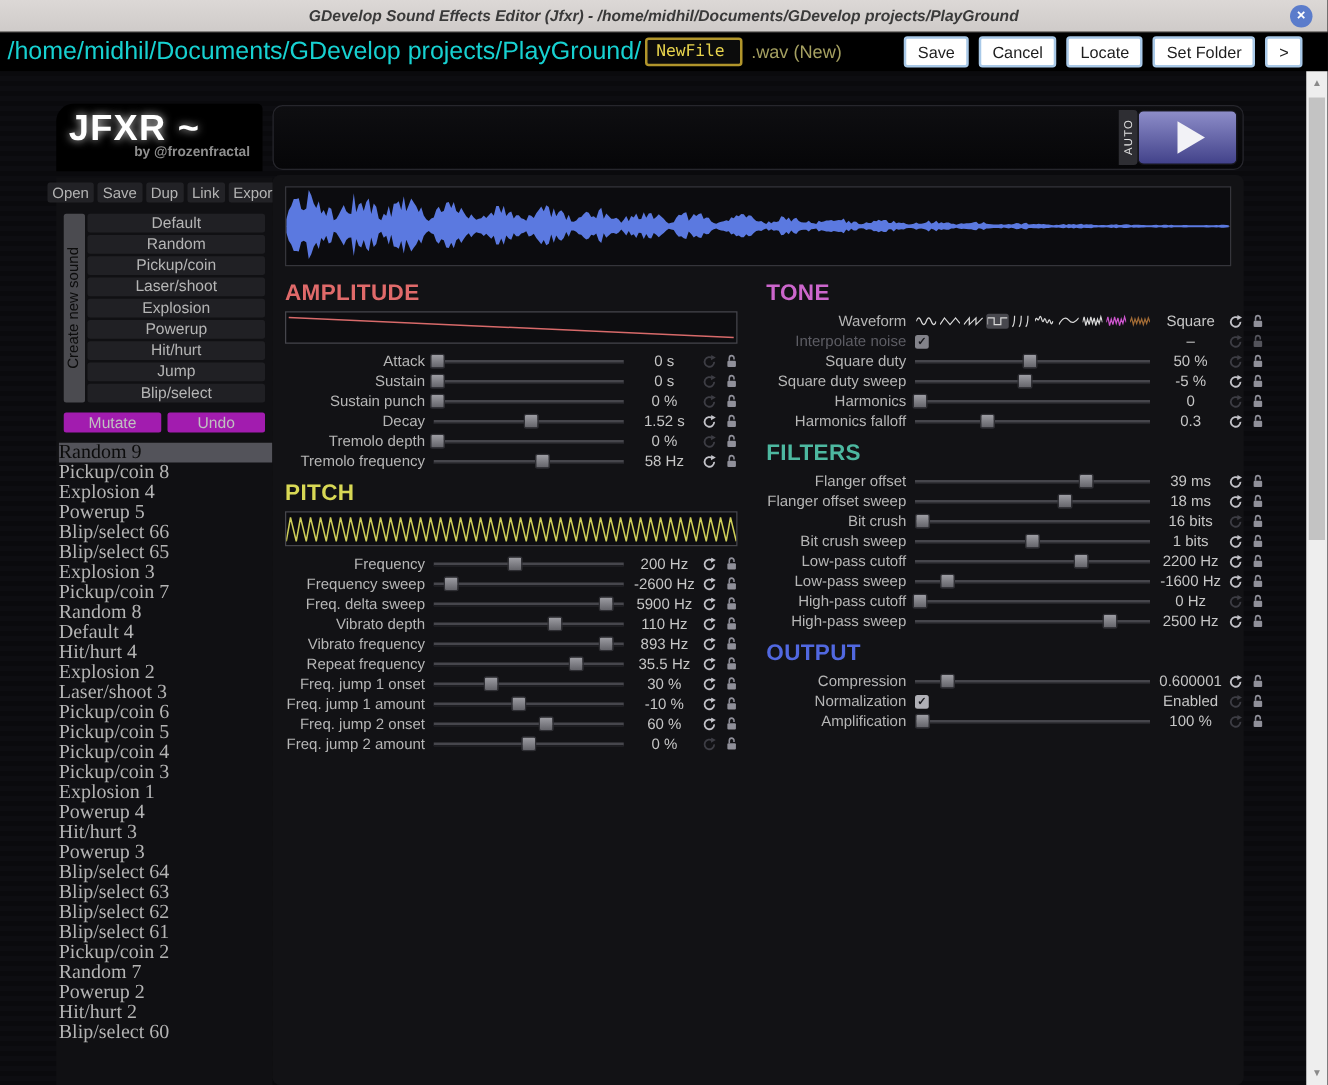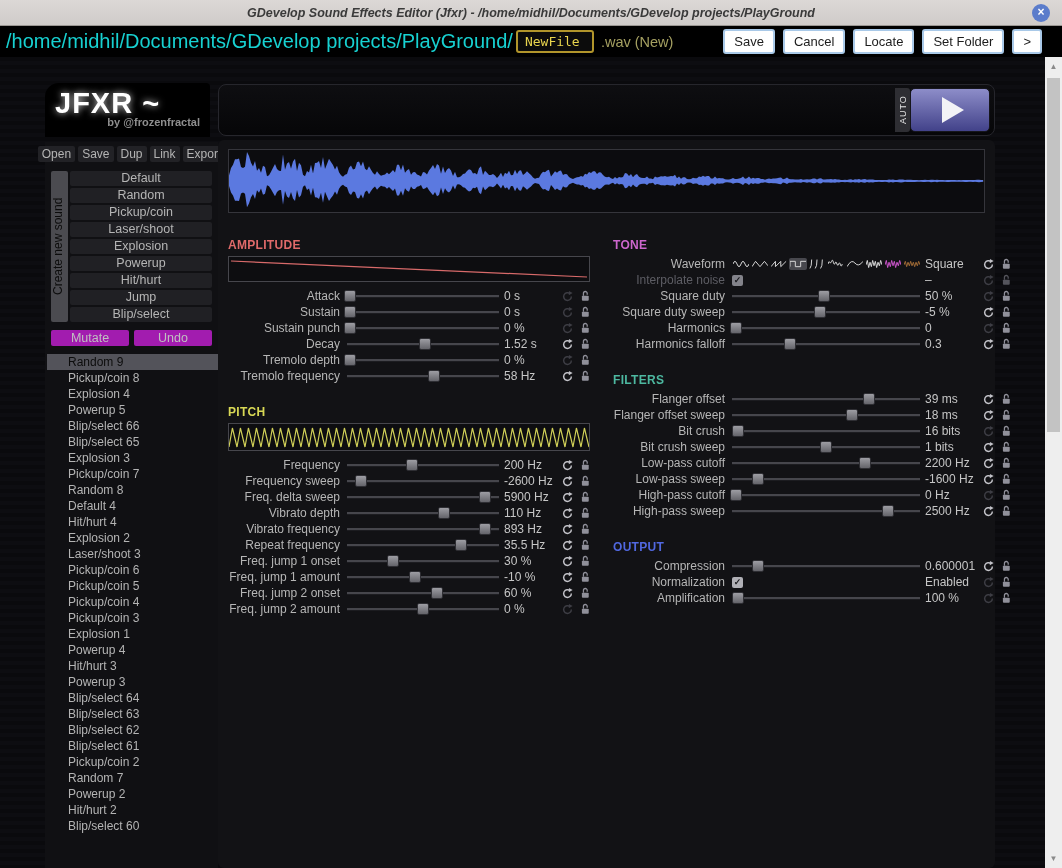--- a/index.html
+++ b/index.html
@@ -88,7 +88,7 @@
   .params { display:flex; gap:23px; padding:0 10px; }
   .pcol-left { width:364px; } .pcol-right { flex:1; }
 
-  .sec-title { font-size:12px; font-weight:bold; letter-spacing:.3px; margin:21px 0 4px 0; }
+  .sec-title { font-size:18px; font-weight:bold; letter-spacing:.3px; margin:7px 0 4px 0; }
   .graph { height:26px; background:#0d0d10; border:1px solid #46464c; margin-bottom:6px; }
   .graph.pitch { height:28px; }
 

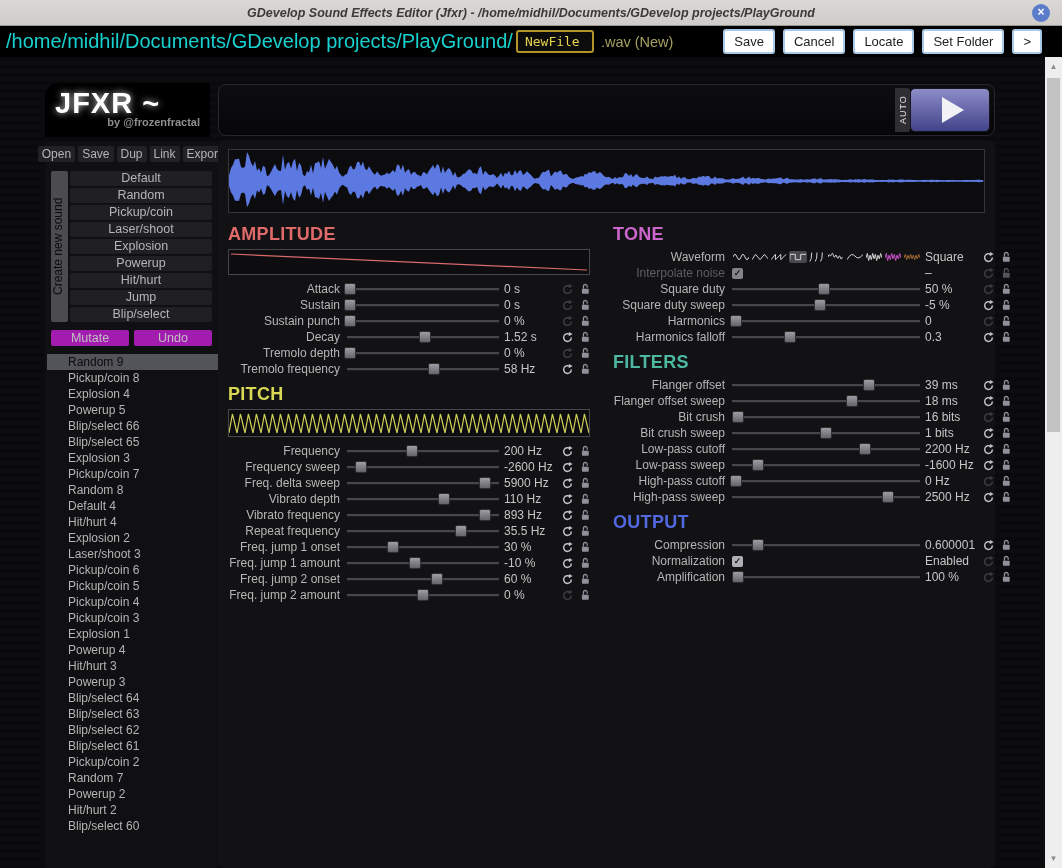--- a/index.html
+++ b/index.html
@@ -100,7 +100,7 @@
     background:#46464c; border-bottom:1px solid #1c1c20; }
   .handle { position:absolute; top:1px; width:12px; height:12px; border-radius:2px;
     background:linear-gradient(#9d9da3,#64646a); border:1px solid #2e2e33; transform:translateX(-50%); }
-  .rvalue { width:55px; text-align:left; color:#c6c6c6; white-space:nowrap; overflow:hidden; }
+  .rvalue { width:55px; text-align:center; color:#c6c6c6; white-space:nowrap; overflow:hidden; }
   .reset { width:17px; display:flex; justify-content:center; color:#c2c2c8; }
   .reset.dim { color:#3d3d44; }
   .lockw { width:14px; display:flex; justify-content:flex-end; color:#90909a; }

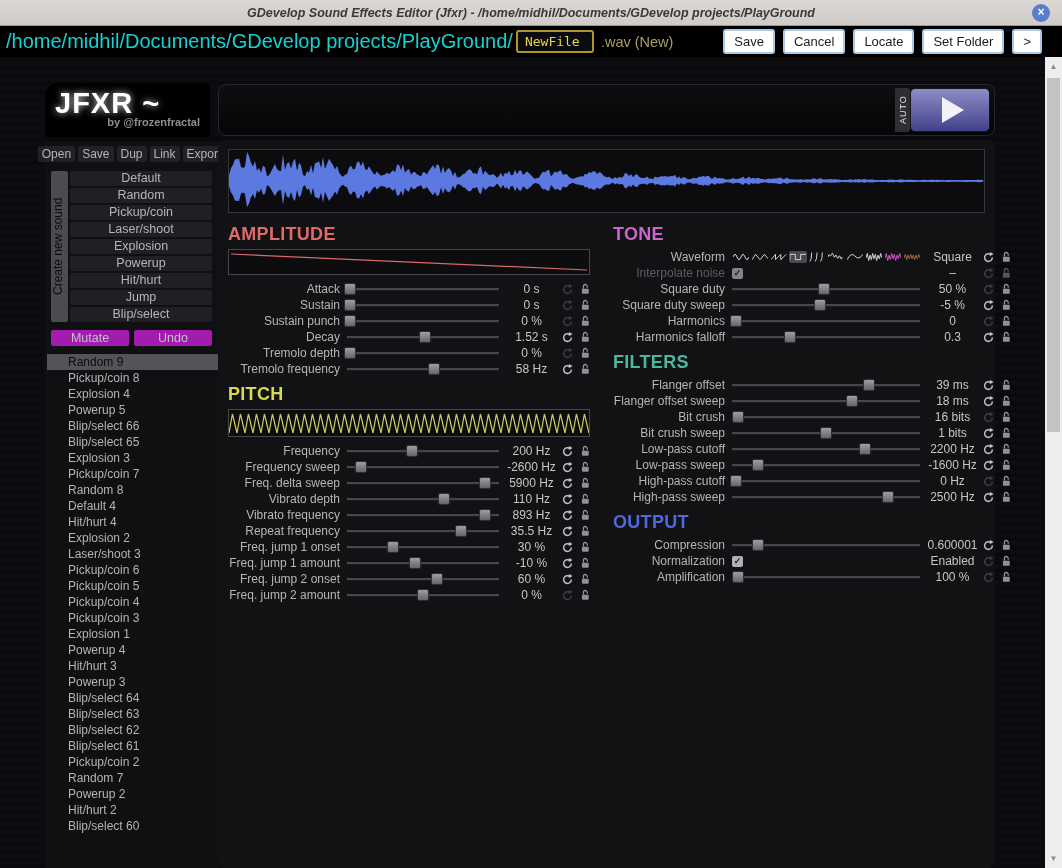--- a/index.html
+++ b/index.html
@@ -76,8 +76,8 @@
     height:16px; line-height:16px; border-radius:2px; }
 
   .sound-list { flex:1; overflow:hidden; margin:2px 0 0 2px; }
-  .sound-item { height:16px; line-height:16px; font-size:12px; color:#b4b4b4; padding-left:21px;
-    white-space:nowrap; }
+  .sound-item { height:16px; line-height:16px; font-size:16px; color:#b4b4b4; padding-left:0;
+    white-space:nowrap;font-family:Liberation Serif, serif; }
   .sound-item.selected { background:#53535a; color:#0c0c0c; }
 
   

